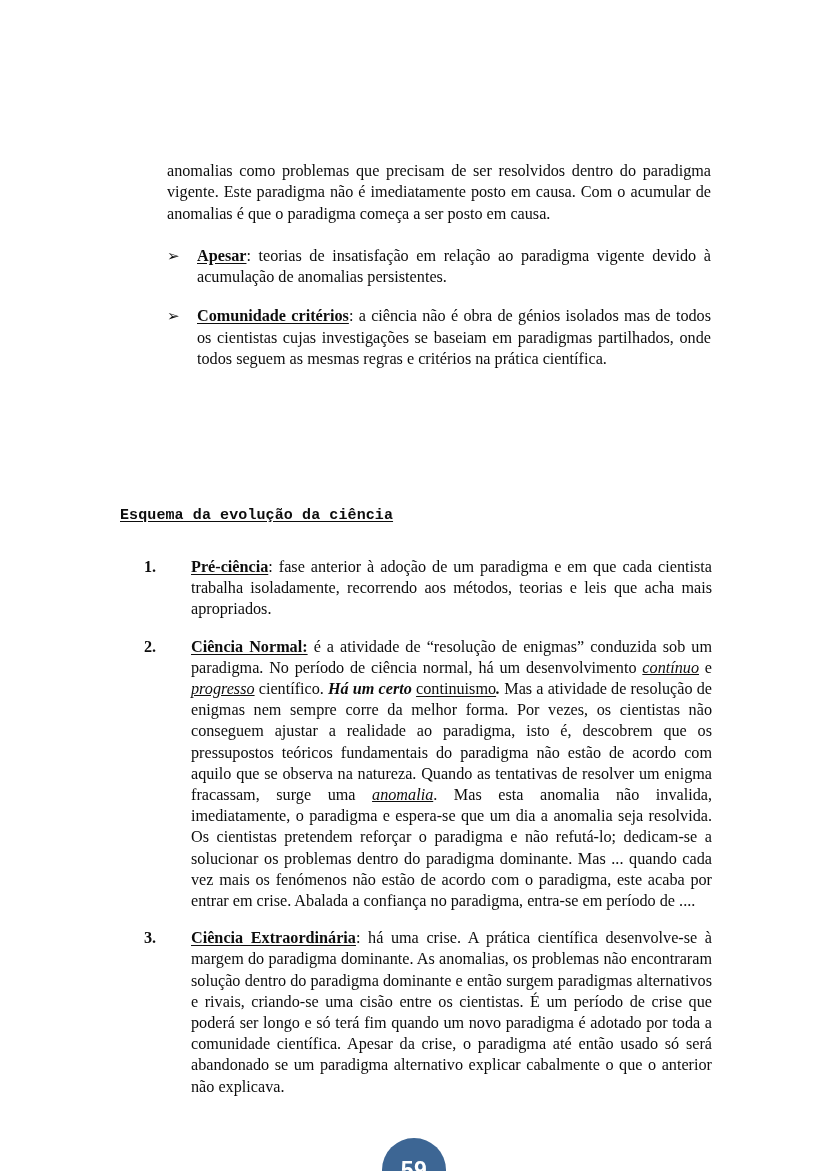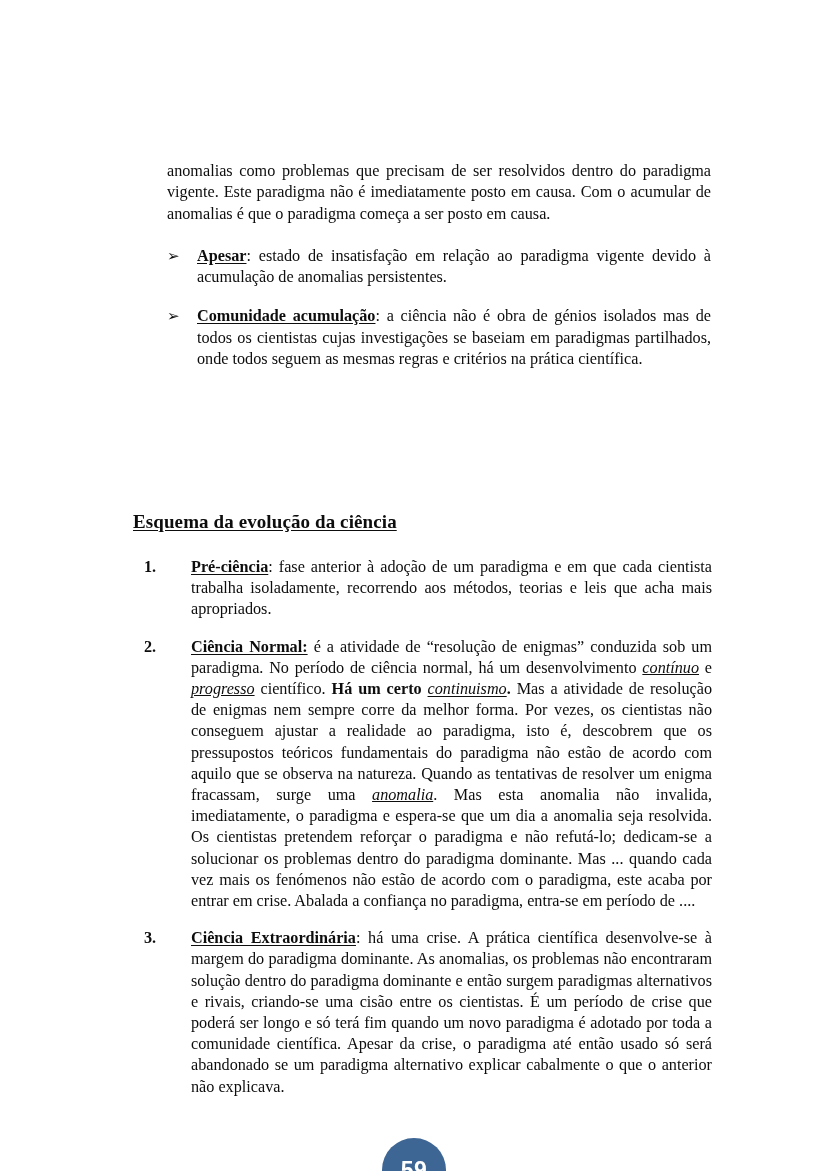--- a/index.html
+++ b/index.html
@@ -142,7 +142,7 @@
 
       <div class="bullet-item para">
         <span class="bullet-marker">➢</span>
-        <span class="bu">Apesar</span><span>: </span><span>estado de insatisfação em relação ao paradigma vigente devido à acumulação de anomalias persistentes.</span>
+        <span class="bu">Apesar</span><span>: </span><span>teorias de insatisfação em relação ao paradigma vigente devido à acumulação de anomalias persistentes.</span>
       </div>
 
       <div class="bullet-item para">

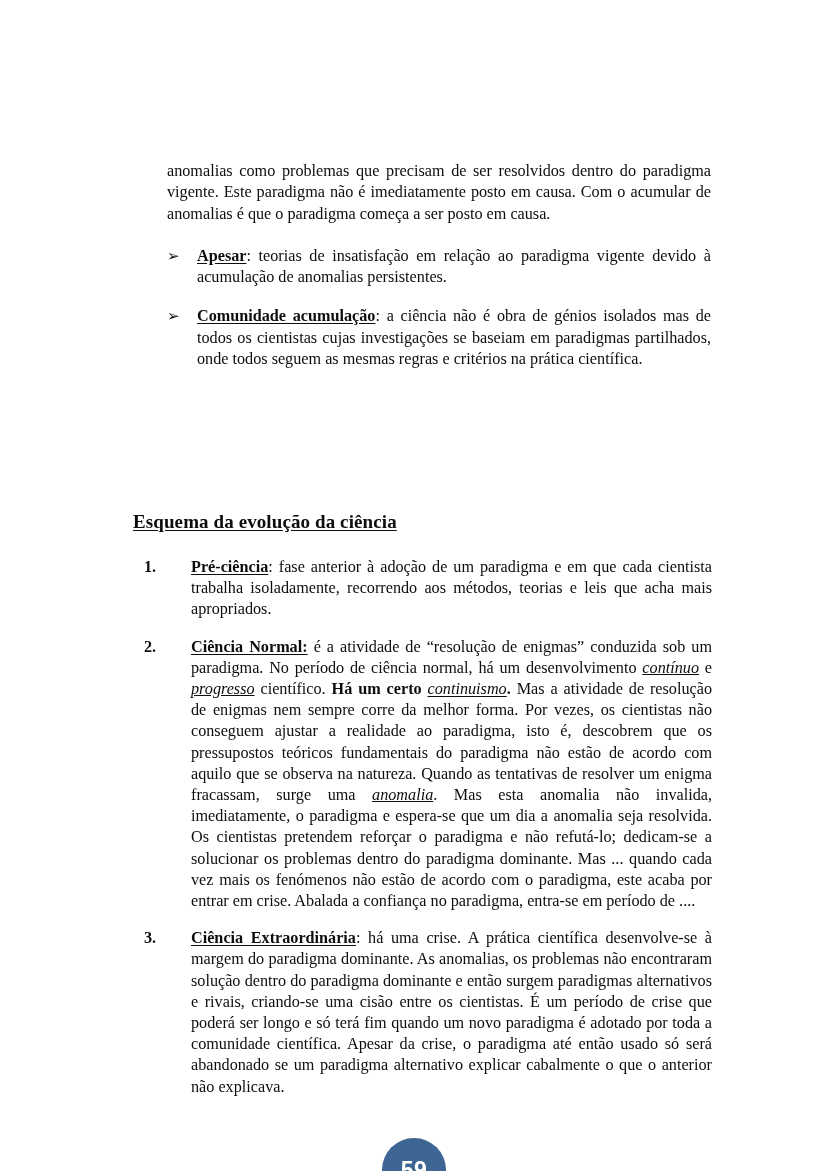--- a/index.html
+++ b/index.html
@@ -147,7 +147,7 @@
 
       <div class="bullet-item para">
         <span class="bullet-marker">➢</span>
-        <span class="bu">Comunidade acumulação</span><span>: </span><span>a ciência não é obra de génios isolados mas de todos os cientistas cujas investigações se baseiam em paradigmas partilhados, onde todos seguem as mesmas regras e critérios na prática científica.</span>
+        <span class="bu">Comunidade critérios</span><span>: </span><span>a ciência não é obra de génios isolados mas de todos os cientistas cujas investigações se baseiam em paradigmas partilhados, onde todos seguem as mesmas regras e critérios na prática científica.</span>
       </div>
 
     </div>

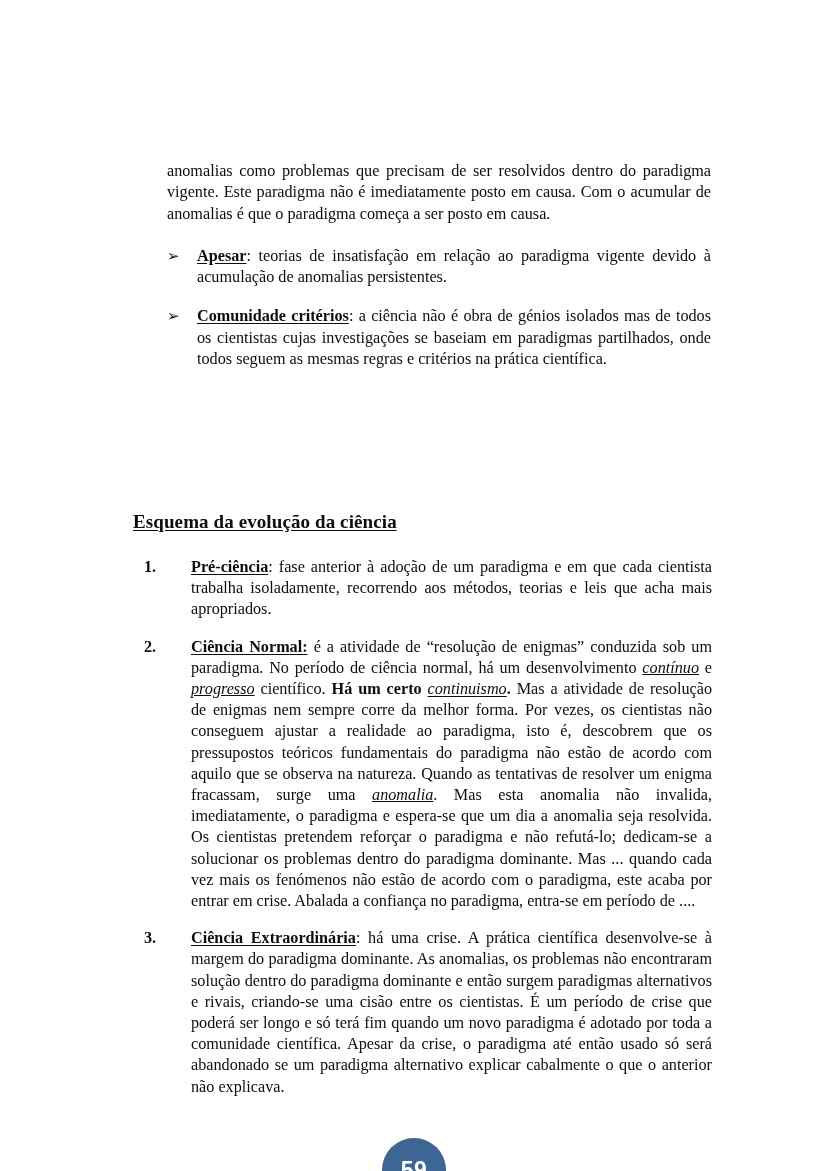--- a/index.html
+++ b/index.html
@@ -72,13 +72,14 @@
   
   .section-heading {
     position: absolute;
-    left: 13px;
+    left: 0px;
     top: 447px;
-    font-size: 19px;
+    font-size: 15px;
     font-weight: bold;
     text-decoration: underline;
     text-underline-offset: 2px;
     letter-spacing: 0.1px;
+    font-family: Liberation Mono, monospace;
   }
 
   

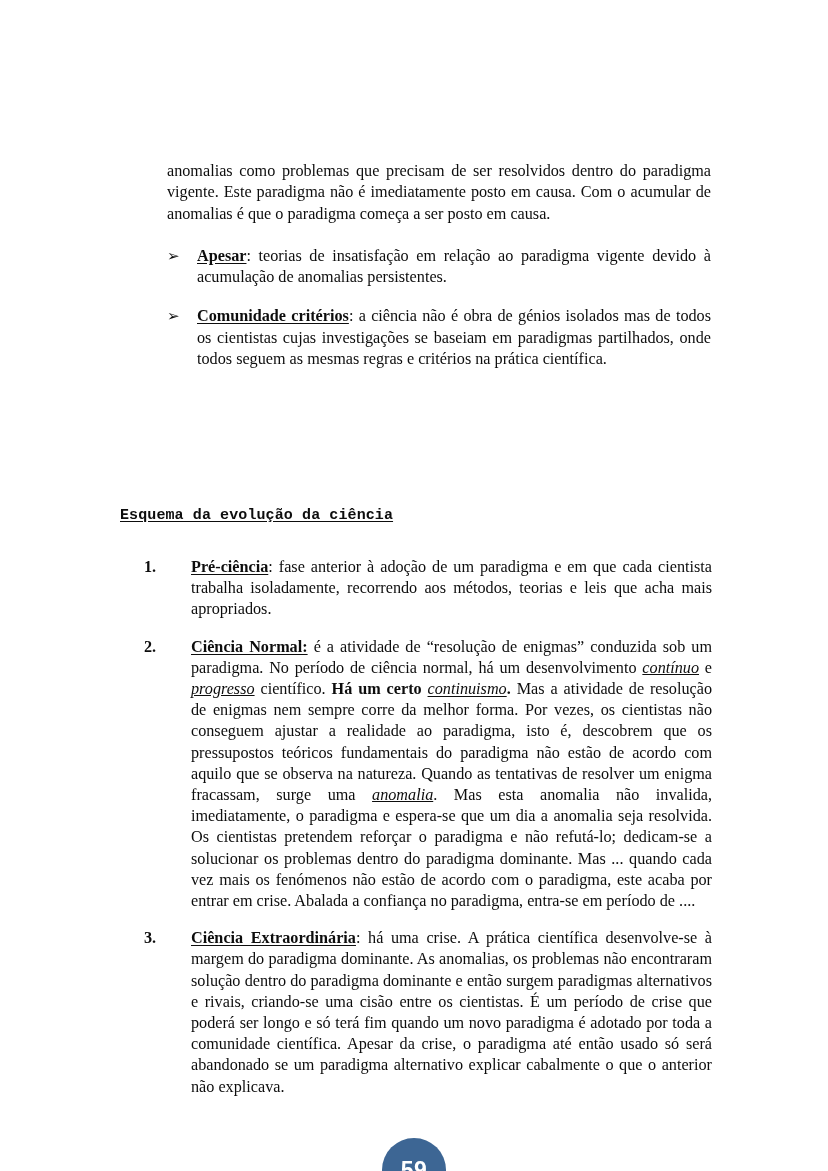--- a/index.html
+++ b/index.html
@@ -106,7 +106,7 @@
   }
 
   
-  .b { font-weight: bold; }
+  .b { font-weight: bold; font-style: italic; }
   .u { text-decoration: underline; text-underline-offset: 2px; font-style: italic; }
   .bu { font-weight: bold; text-decoration: underline; text-underline-offset: 2px; }
   .i { font-style: italic; text-decoration: underline; }

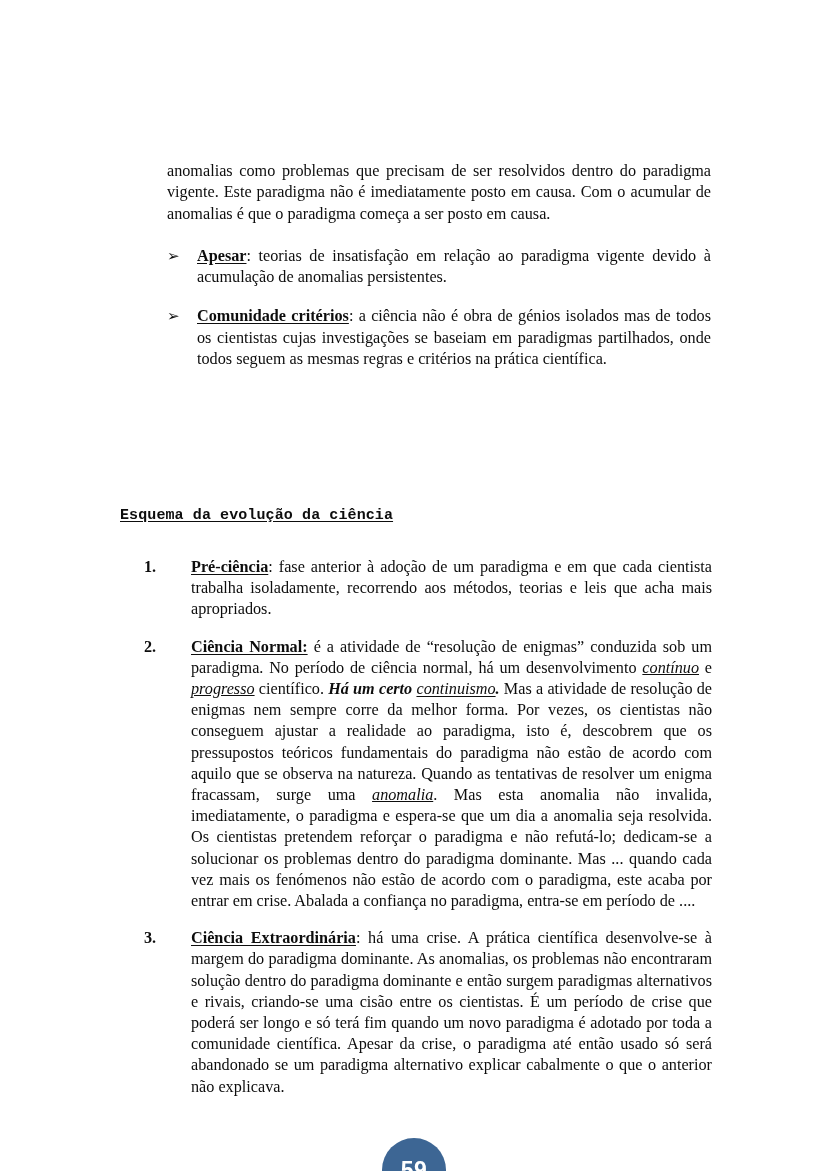--- a/index.html
+++ b/index.html
@@ -107,7 +107,7 @@
 
   
   .b { font-weight: bold; font-style: italic; }
-  .u { text-decoration: underline; text-underline-offset: 2px; font-style: italic; }
+  .u { text-decoration: underline; text-underline-offset: 2px; }
   .bu { font-weight: bold; text-decoration: underline; text-underline-offset: 2px; }
   .i { font-style: italic; text-decoration: underline; }
 

